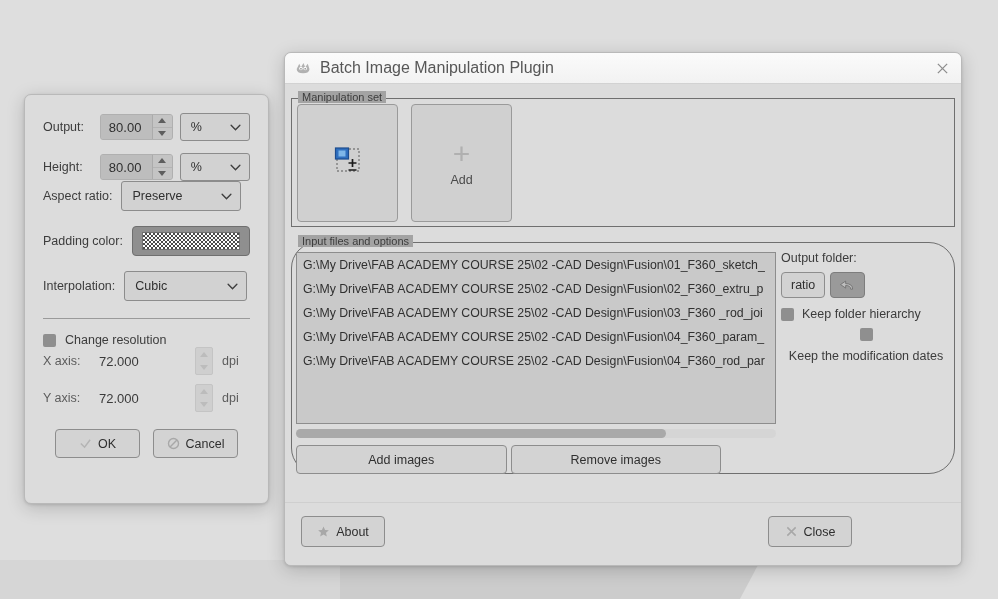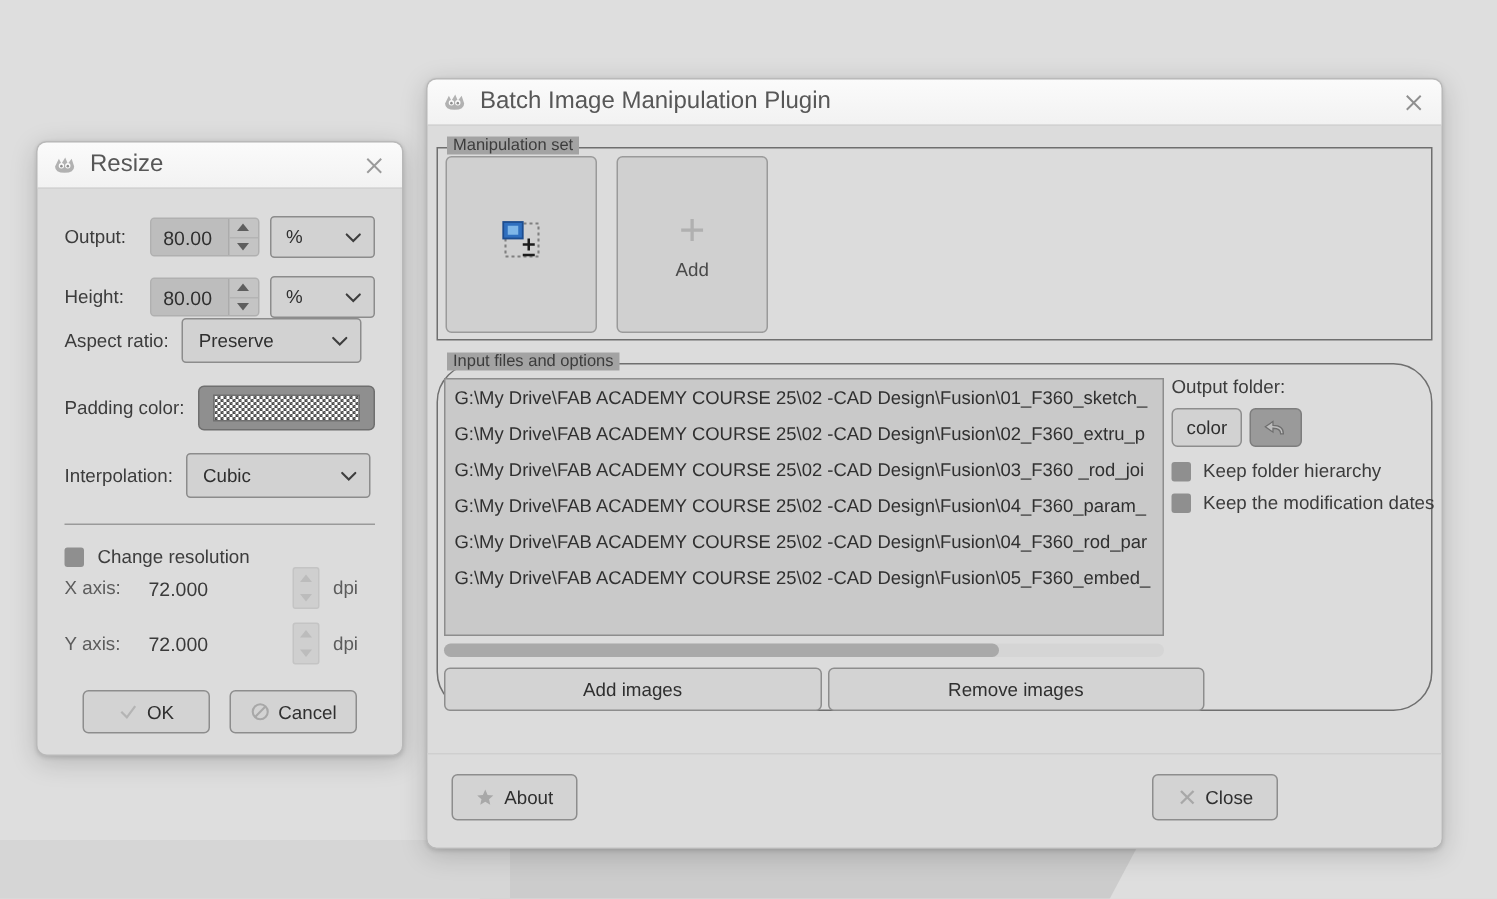--- a/index.html
+++ b/index.html
@@ -270,23 +270,6 @@
 
 <div class="win" id="resize-dialog">
 
-  <div class="titlebar">
-    <span class="wilber">
-      <svg viewBox="0 0 20 17" width="17" height="15">
-        <path d="M2 9 L5 3 L7 7 L10 2 L12 7 L15 3 L17 9 Q17 14 9.5 14 Q2 14 2 9Z" fill="#7a7a7a"></path>
-        <circle cx="7" cy="8.5" r="2.1" fill="#ffffff"></circle>
-        <circle cx="12" cy="8.5" r="2.1" fill="#ffffff"></circle>
-        <circle cx="7" cy="8.8" r="1" fill="#3a3a3a"></circle>
-        <circle cx="12" cy="8.8" r="1" fill="#3a3a3a"></circle>
-      </svg>
-    </span>
-    <span class="tb-title">Resize</span>
-    <span class="closebtn">
-      <svg viewBox="0 0 14 14" width="13" height="13">
-        <path d="M2 2 L12 12 M12 2 L2 12" stroke="#9a9a9a" stroke-width="1.4" fill="none"></path>
-      </svg>
-    </span>
-  </div>
 
   <div id="resize-body">
 

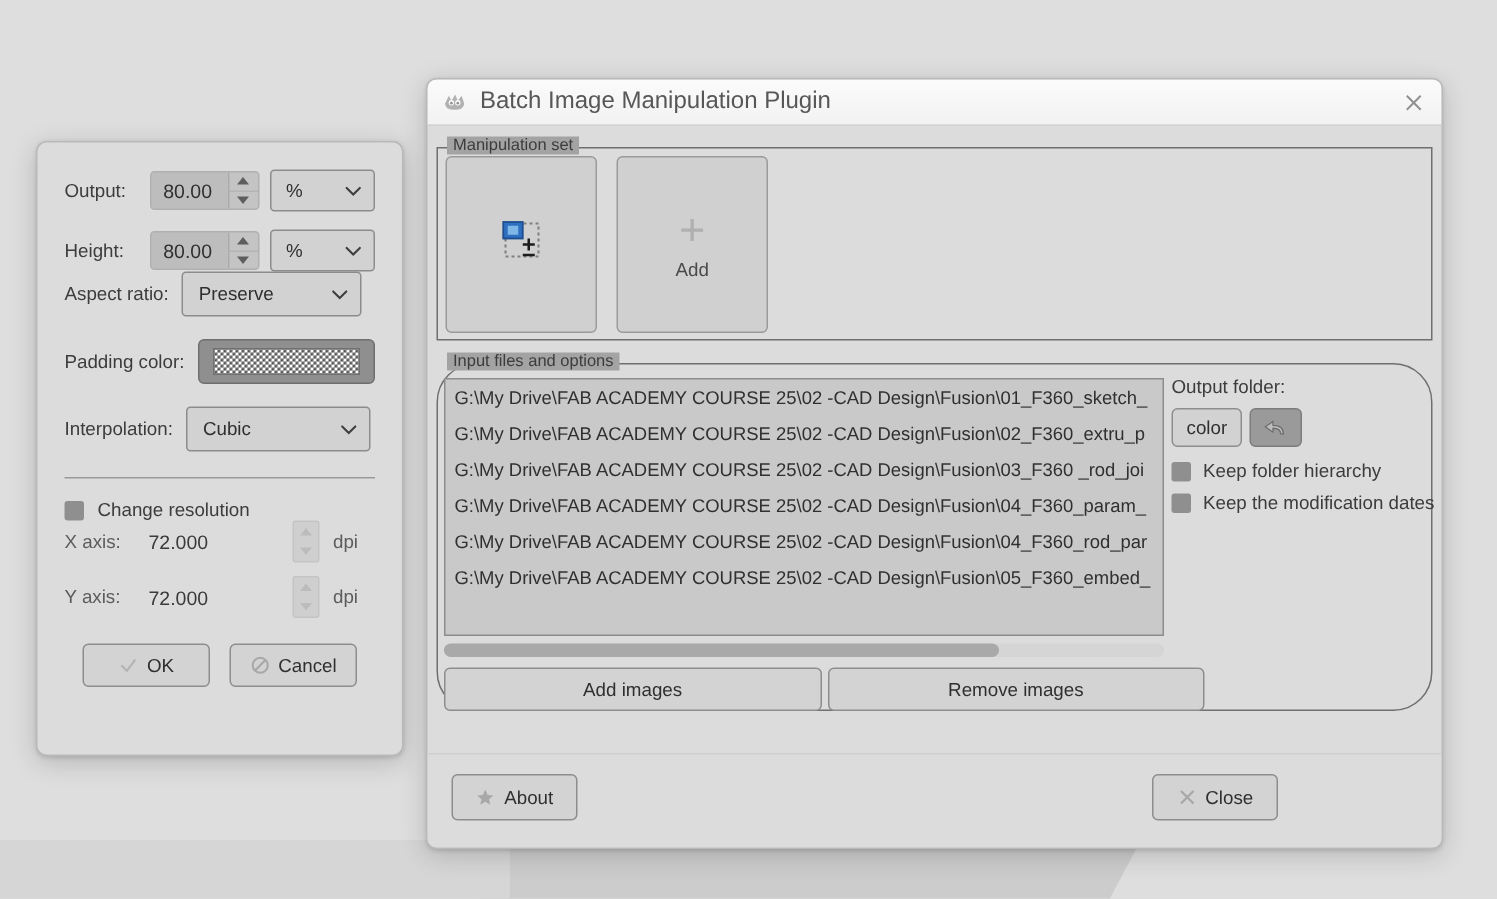--- a/index.html
+++ b/index.html
@@ -477,7 +477,7 @@
 
         <div style="display:flex; gap:5px; margin-top:7px;">
           <span class="outbtn">
-            <span>color</span>
+            <span>ratio</span>
           </span>
           <span class="outbtn icon-btn">
             <svg viewBox="0 0 18 14" width="17" height="13">

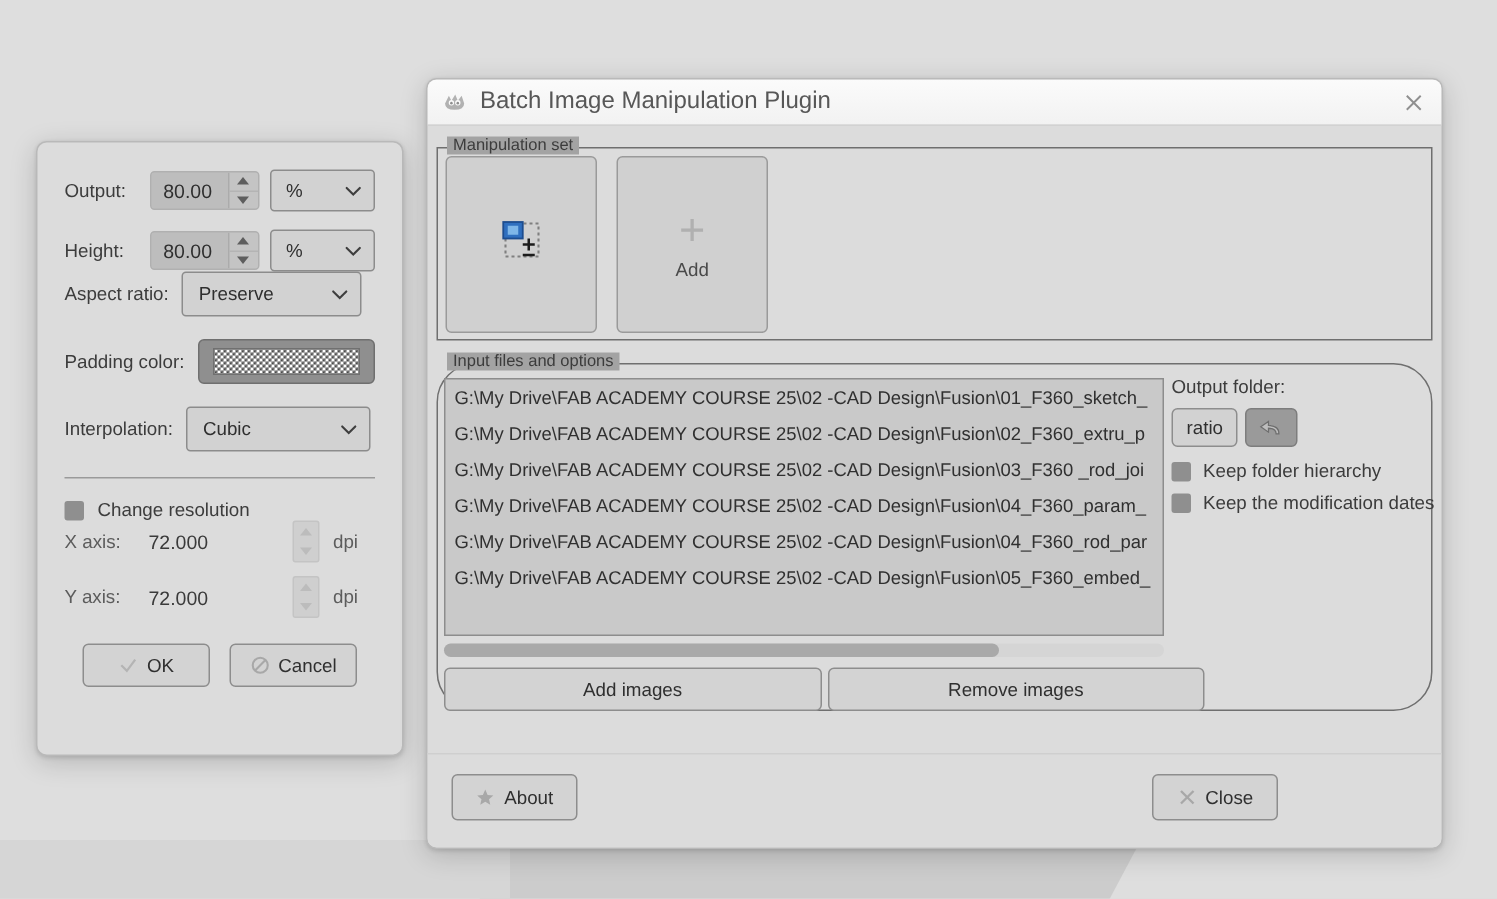--- a/index.html
+++ b/index.html
@@ -491,7 +491,7 @@
           <span class="label">Keep folder hierarchy</span>
         </div>
 
-        <div style="display:flex; align-items:center; gap:8px; margin-top:7px;">
+        <div style="display:flex; align-items:center; gap:8px; margin-top:7px;flex-direction:column;">
           <span class="chk"></span>
           <span class="label">Keep the modification dates</span>
         </div>

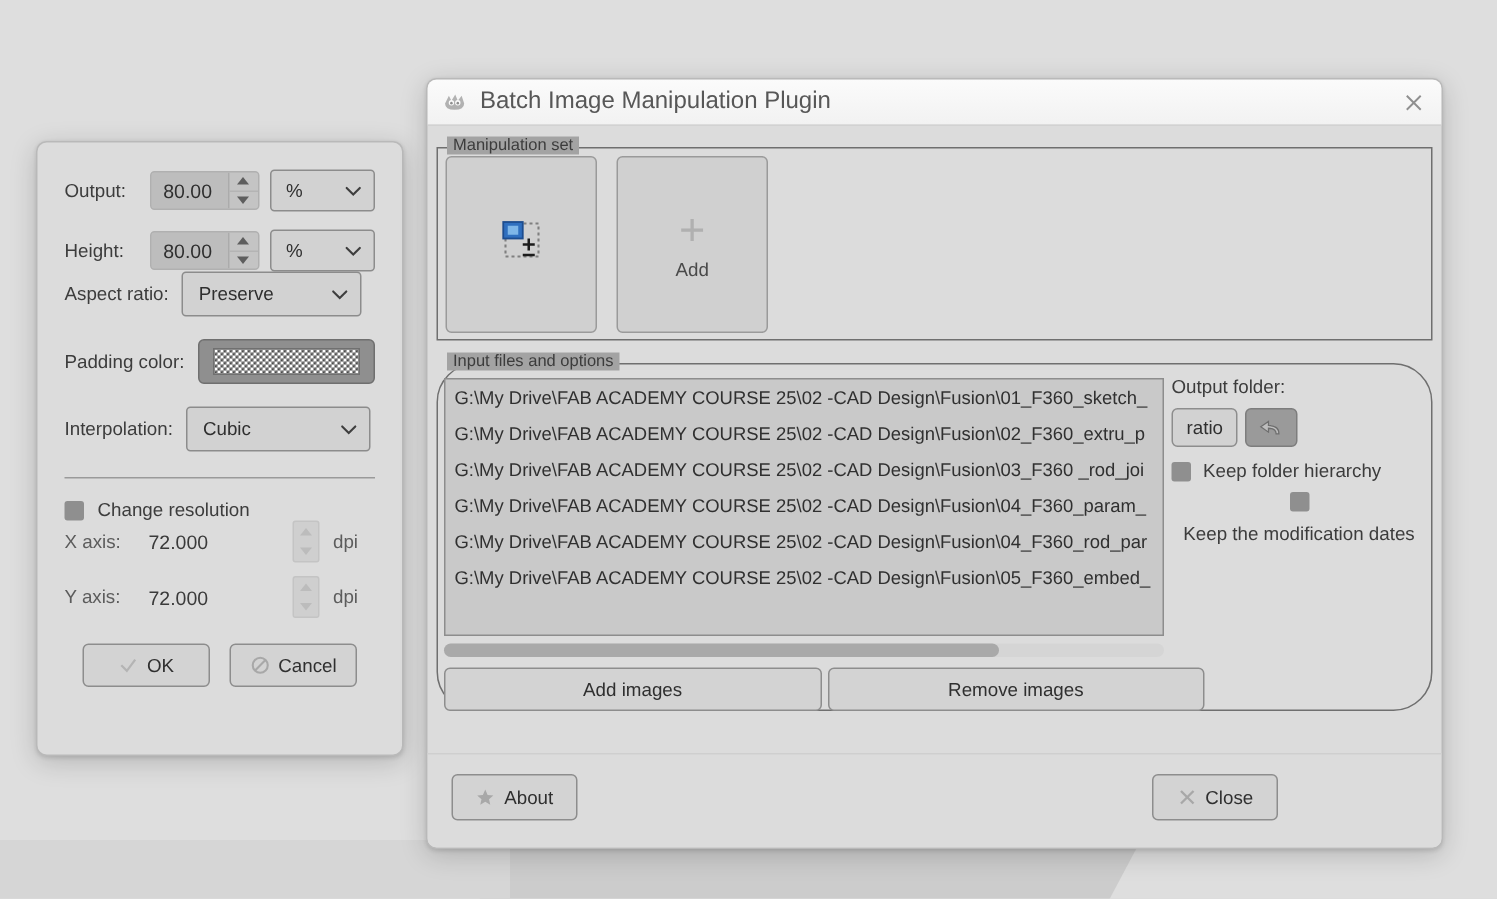--- a/index.html
+++ b/index.html
@@ -456,7 +456,6 @@
         <div class="file-row">G:\My Drive\FAB ACADEMY COURSE 25\02 -CAD Design\Fusion\03_F360 _rod_joi</div>
         <div class="file-row">G:\My Drive\FAB ACADEMY COURSE 25\02 -CAD Design\Fusion\04_F360_param_</div>
         <div class="file-row">G:\My Drive\FAB ACADEMY COURSE 25\02 -CAD Design\Fusion\04_F360_rod_par</div>
-        <div class="file-row">G:\My Drive\FAB ACADEMY COURSE 25\02 -CAD Design\Fusion\05_F360_embed_</div>
       </div>
 
       <div id="hscroll-trough" style="position:absolute; left:4px; top:186px; width:480px;">

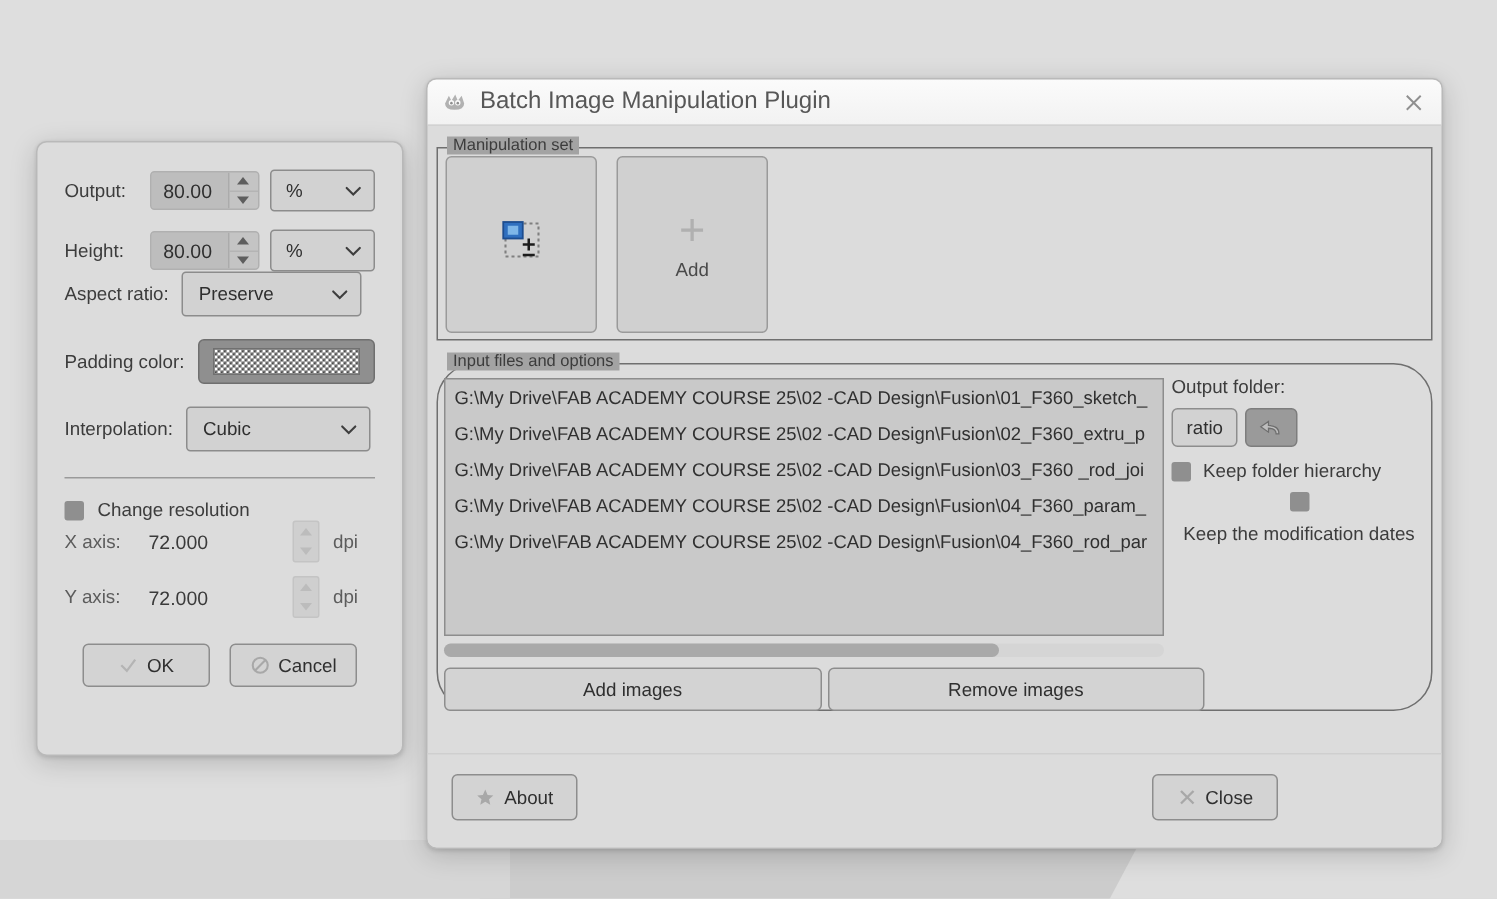--- a/index.html
+++ b/index.html
@@ -462,7 +462,7 @@
         <div id="hscroll-thumb"></div>
       </div>
 
-      <div style="position:absolute; left:4px; top:202px; width:507px; display:flex; gap:4px;">
+      <div style="position:absolute; left:4px; top:202px; width:425px; display:flex; gap:4px;">
         <span class="btn" style="flex:1;">
           <span>Add images</span>
         </span>

